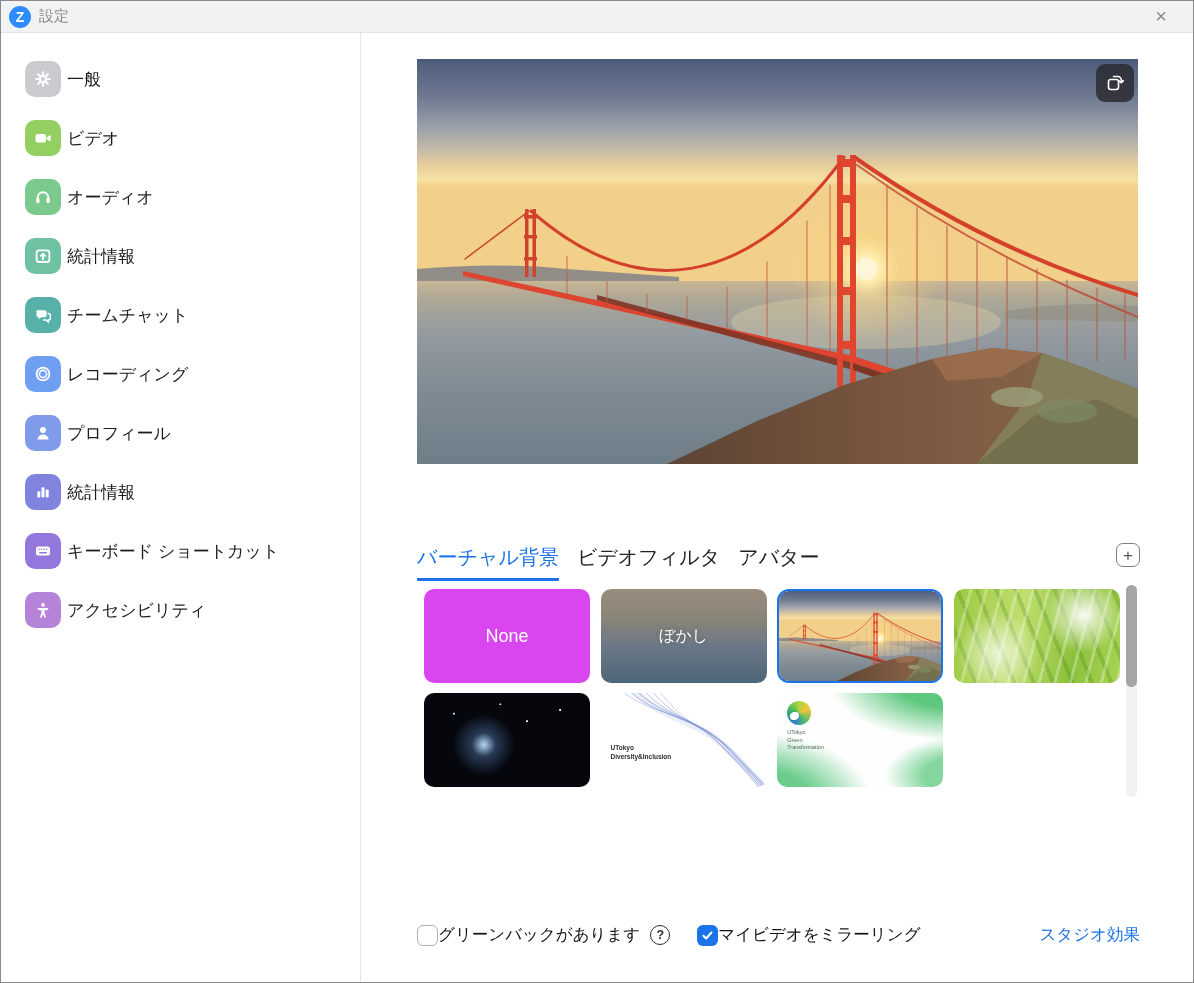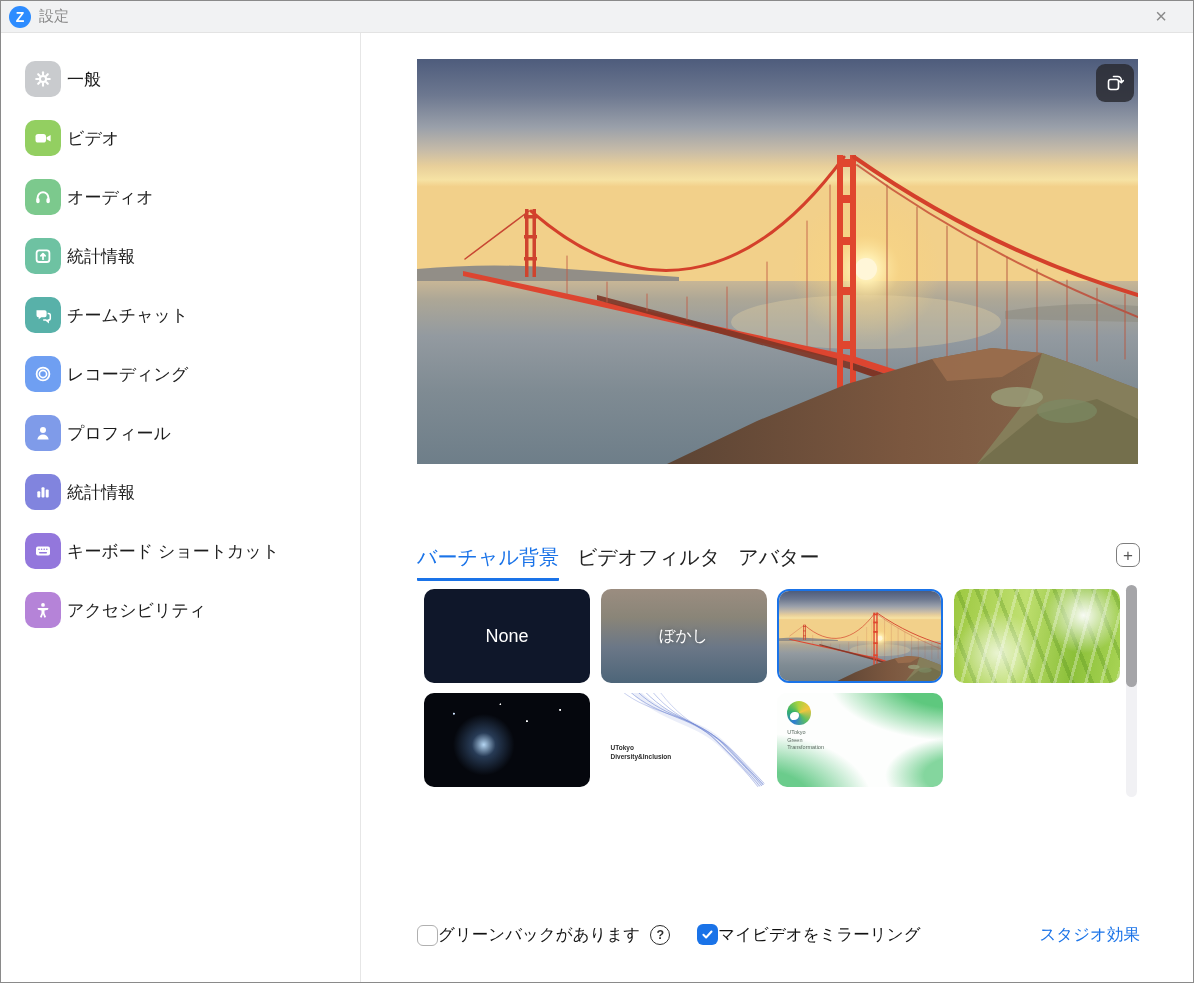--- a/index.html
+++ b/index.html
@@ -48,7 +48,7 @@
   .thumb{border-radius:10px;overflow:hidden;position:relative;display:flex;align-items:center;
     justify-content:center;}
   .thumb.selected{border:2.5px solid #1a73e8;box-shadow:inset 0 0 0 2px #fff;border-radius:12px;}
-  .none-tile{background:#0f172a;}
+  .none-tile{background:#d946ef;}
   .none-tile span{color:#fff;font-size:18px;}
   .blur-tile{background:linear-gradient(180deg,#9b8d80 0%,#8a8578 30%,#6b7787 62%,#4d6579 100%);}
   .blur-tile span{color:#fff;font-size:16px;text-shadow:0 0 4px rgba(0,0,0,.3);}

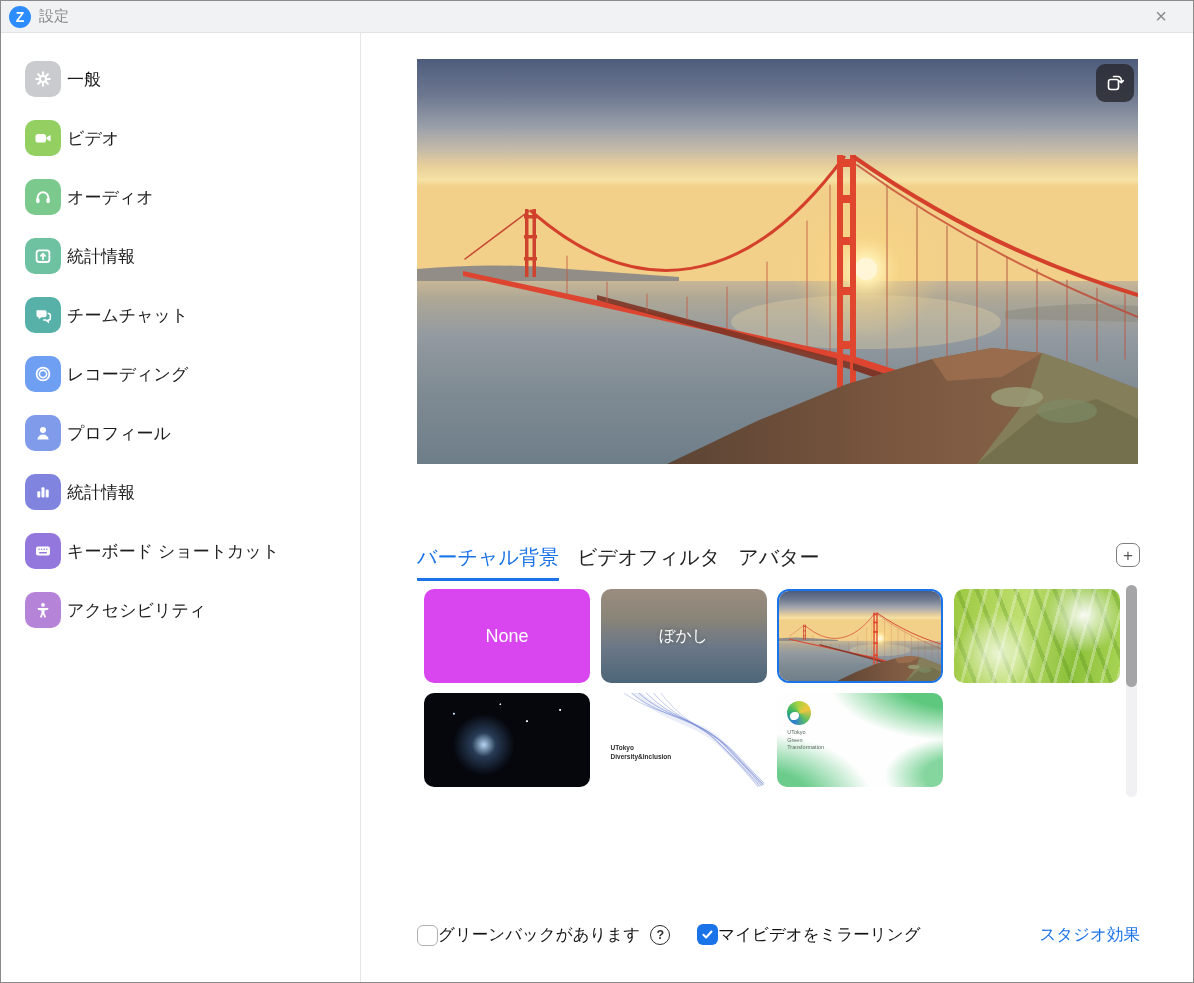--- a/index.html
+++ b/index.html
@@ -98,7 +98,7 @@
   .help{width:20px;height:20px;border-radius:50%;border:1.5px solid #2c2c2c;box-sizing:border-box;
     display:flex;align-items:center;justify-content:center;font-size:12.5px;font-weight:bold;color:#2c2c2c;
     margin-left:10px;}
-  .mirror-group{margin-left:27px;display:flex;align-items:flex-start;}
+  .mirror-group{margin-left:27px;display:flex;align-items:center;}
   .spacer{flex:1;}
   .studio-link{font-size:16.5px;color:#1a73e8;white-space:nowrap;}
 </style>

